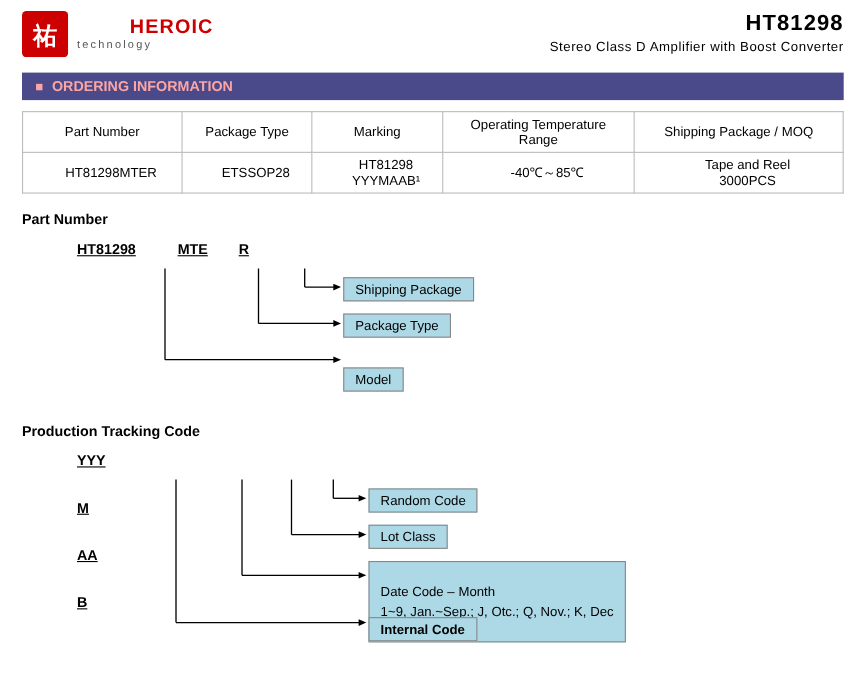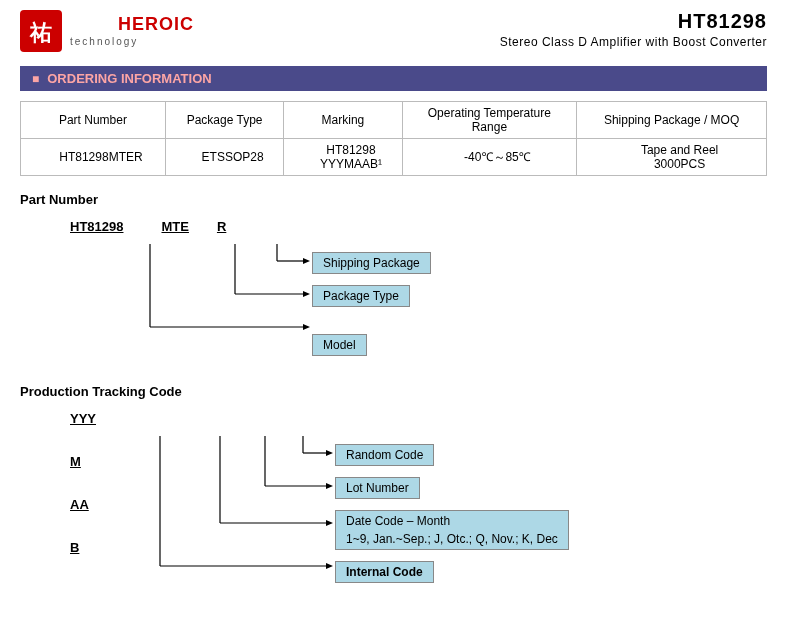--- a/index.html
+++ b/index.html
@@ -250,7 +250,7 @@
       <span class="arrow-box">Random Code</span>
     </div>
     <div style="position:absolute; top:66px; left:265px;">
-      <span class="arrow-box">Lot Number</span>
+      <span class="arrow-box">Lot Class</span>
     </div>
     <div style="position:absolute; top:99px; left:265px;">
       <span class="arrow-box" style="padding: 1px 10px; line-height:1.5;">

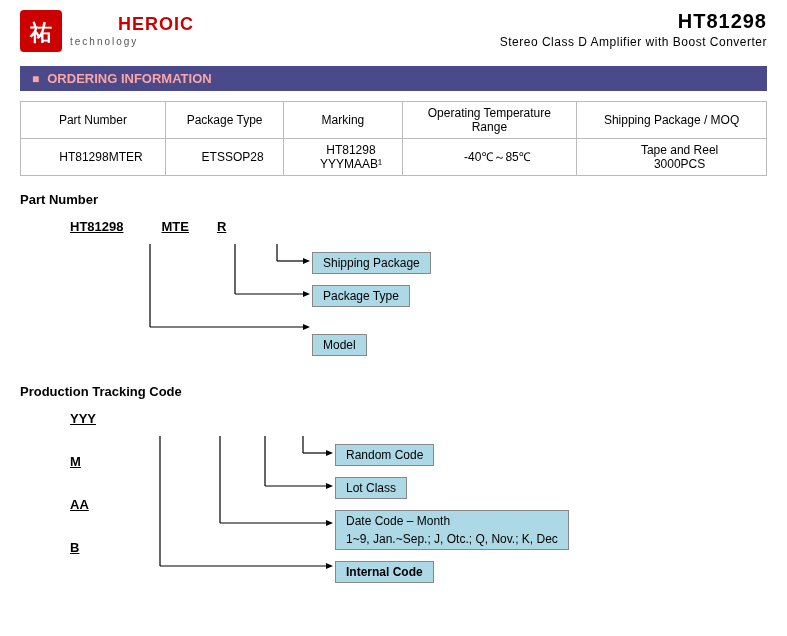--- a/index.html
+++ b/index.html
@@ -253,7 +253,7 @@
       <span class="arrow-box">Lot Class</span>
     </div>
     <div style="position:absolute; top:99px; left:265px;">
-      <span class="arrow-box" style="padding: 1px 10px; line-height:1.5;">
+      <span class="arrow-box" style="padding: 18px 10px; line-height:1.5;">
         <span>Date Code – Month</span><br>
         <span>1~9, Jan.~Sep.; J, Otc.; Q, Nov.; K, Dec</span>
       </span>

